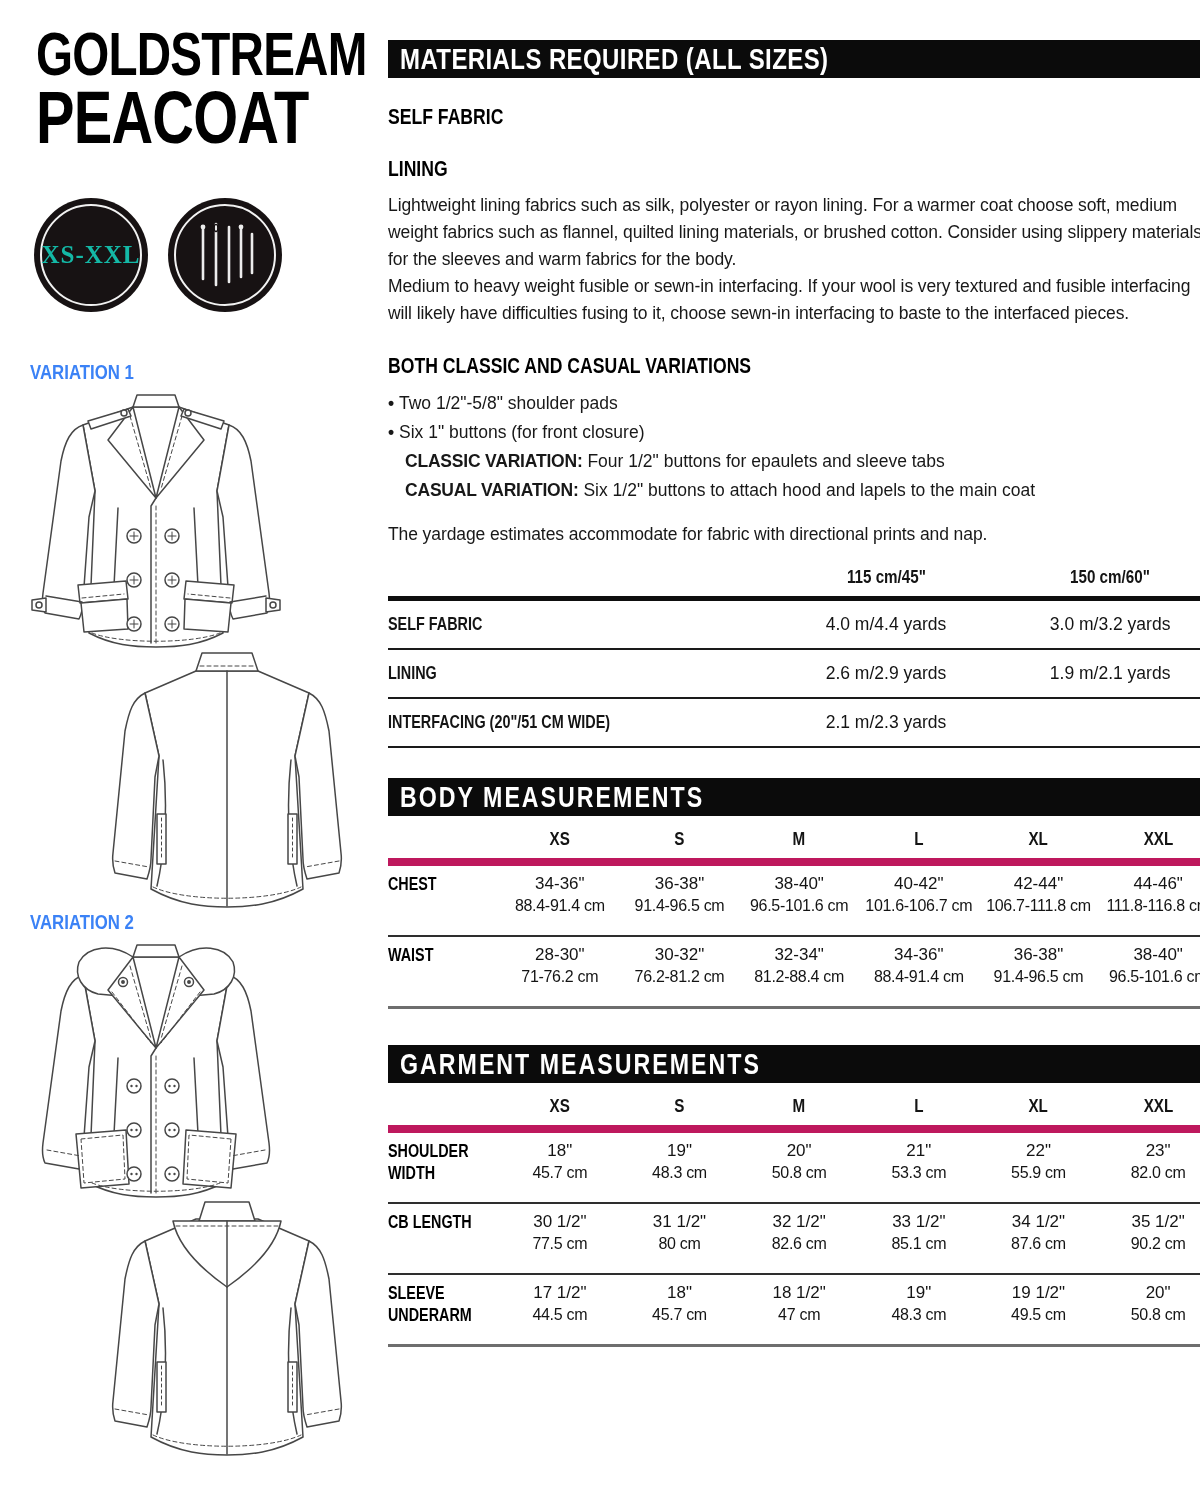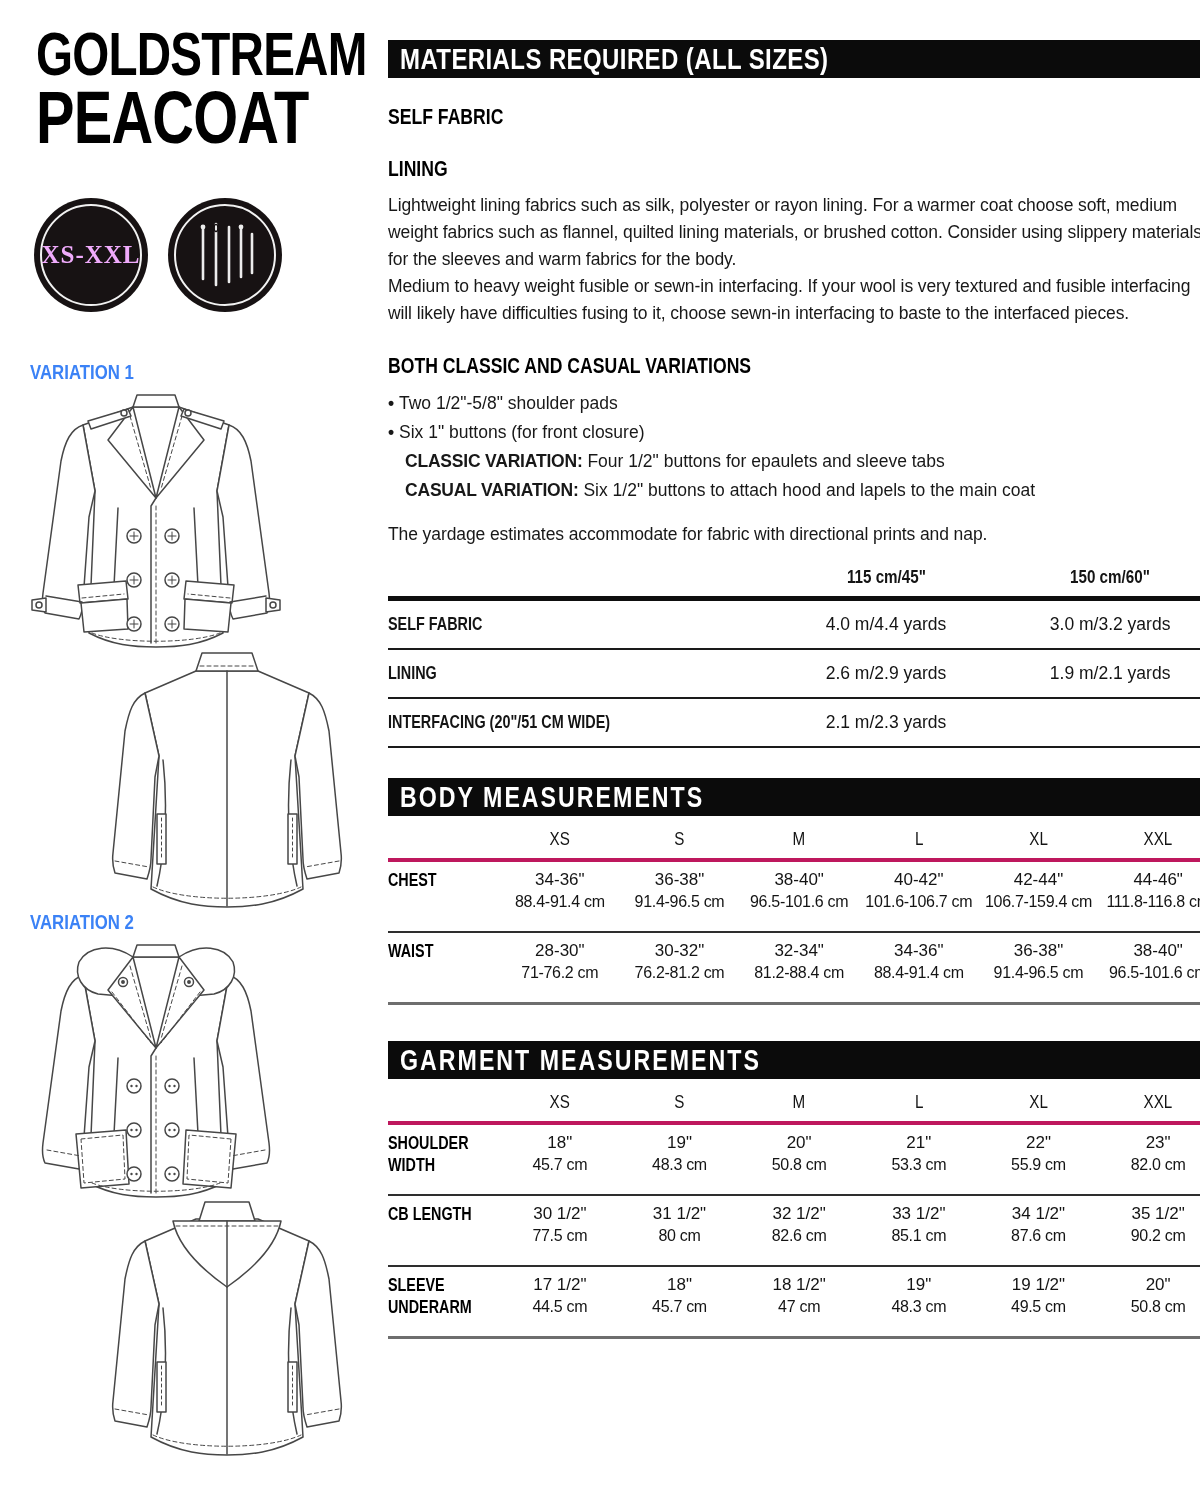--- a/index.html
+++ b/index.html
@@ -20,7 +20,7 @@
     background:#171213; display:flex; align-items:center; justify-content:center; }
   .badge .ring { position:absolute; inset:6px; border:2px solid #f2f2f2; border-radius:50%; }
   .badge-label { position:relative; font-family:"Liberation Serif", serif; font-weight:700;
-    font-size:25px; color:#f0abfc; letter-spacing:1px; }
+    font-size:25px; color:#14b8a6; letter-spacing:1px; }
 
   .var-label { position:absolute; left:30px; font-weight:700; font-size:21px; color:#3b82f6; }
   .var-label span { display:inline-block; transform:scaleX(0.8); transform-origin:0 50%; white-space:nowrap; }

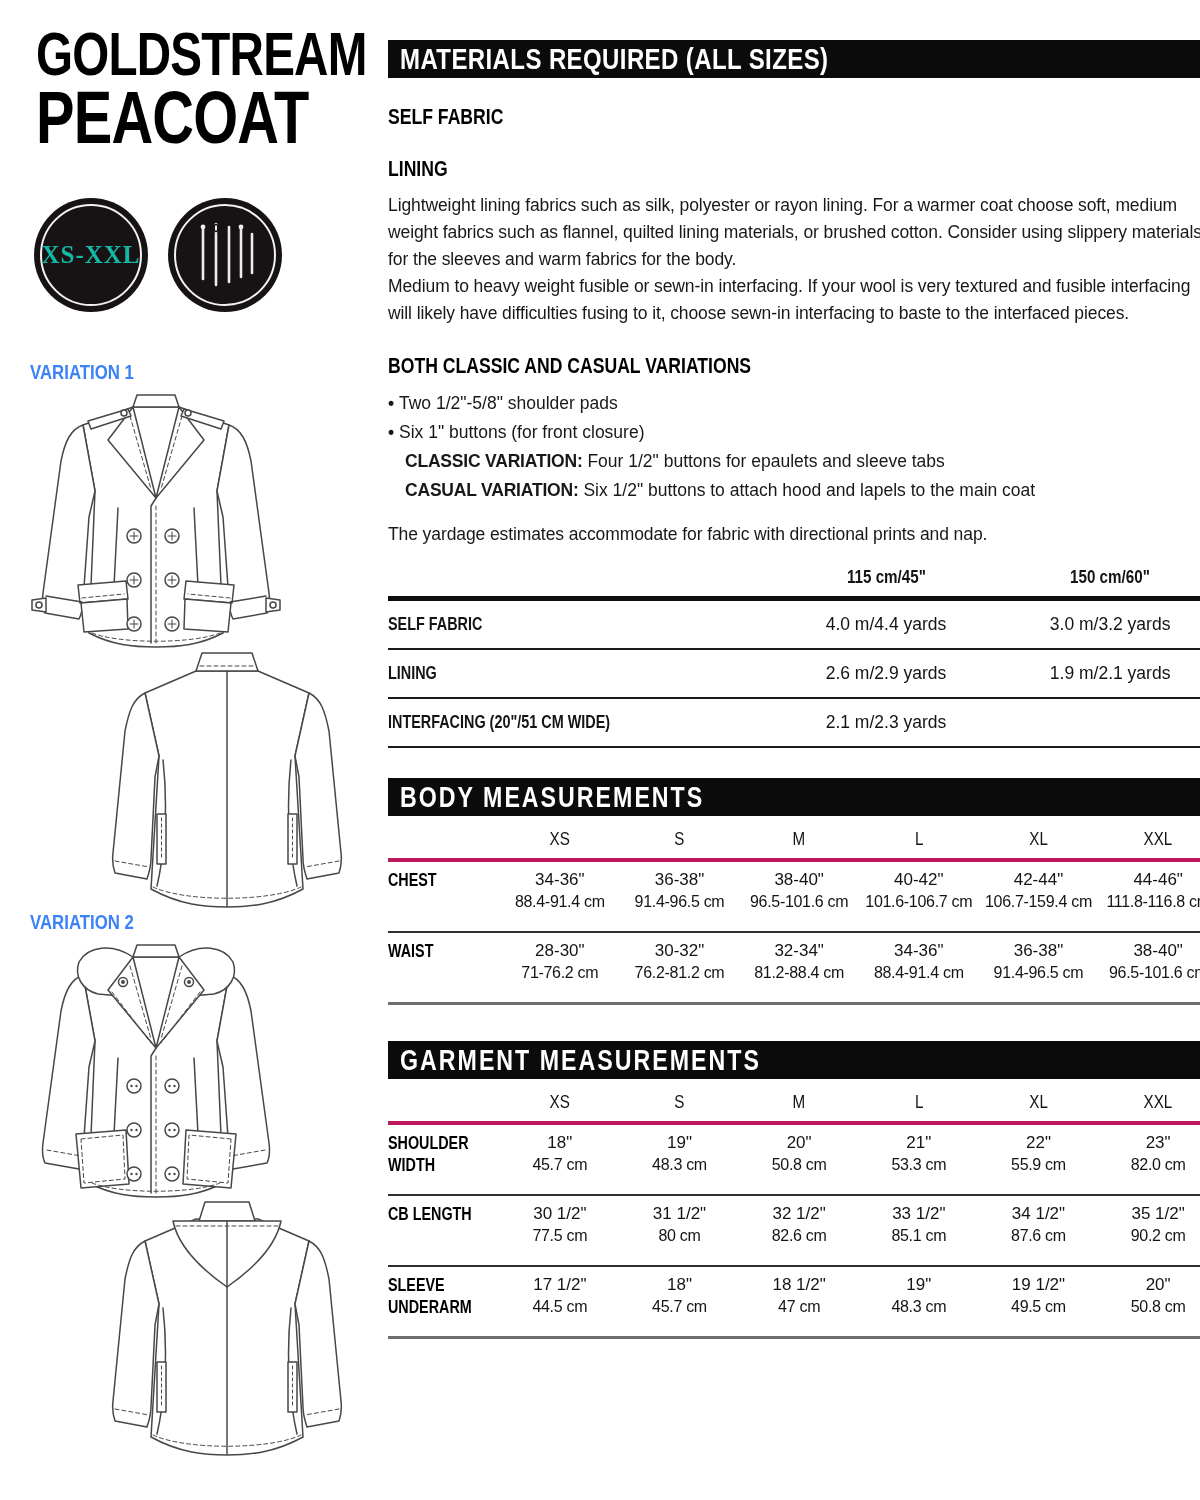--- a/index.html
+++ b/index.html
@@ -57,8 +57,8 @@
   table.mtable { width:100%; border-collapse:collapse; table-layout:fixed; margin-top:6px;
     border-bottom:3px solid #6e6e6e; }
   table.mtable col.lblcol { width:112px; }
-  table.mtable th { font-weight:400; font-size:19px; text-align:center; padding:6px 0 8px 0;
-    border-bottom:4px solid #be185d; }
+  table.mtable th { font-weight:700; font-size:19px; text-align:center; padding:6px 0 8px 0;
+    border-bottom:8px solid #be185d; }
   table.mtable td { text-align:center; vertical-align:top; padding:7px 0 18px 0; }
   table.mtable tr + tr td { border-top:2px solid #2e2e2e; }
   table.mtable td.rowlabel { text-align:left; }

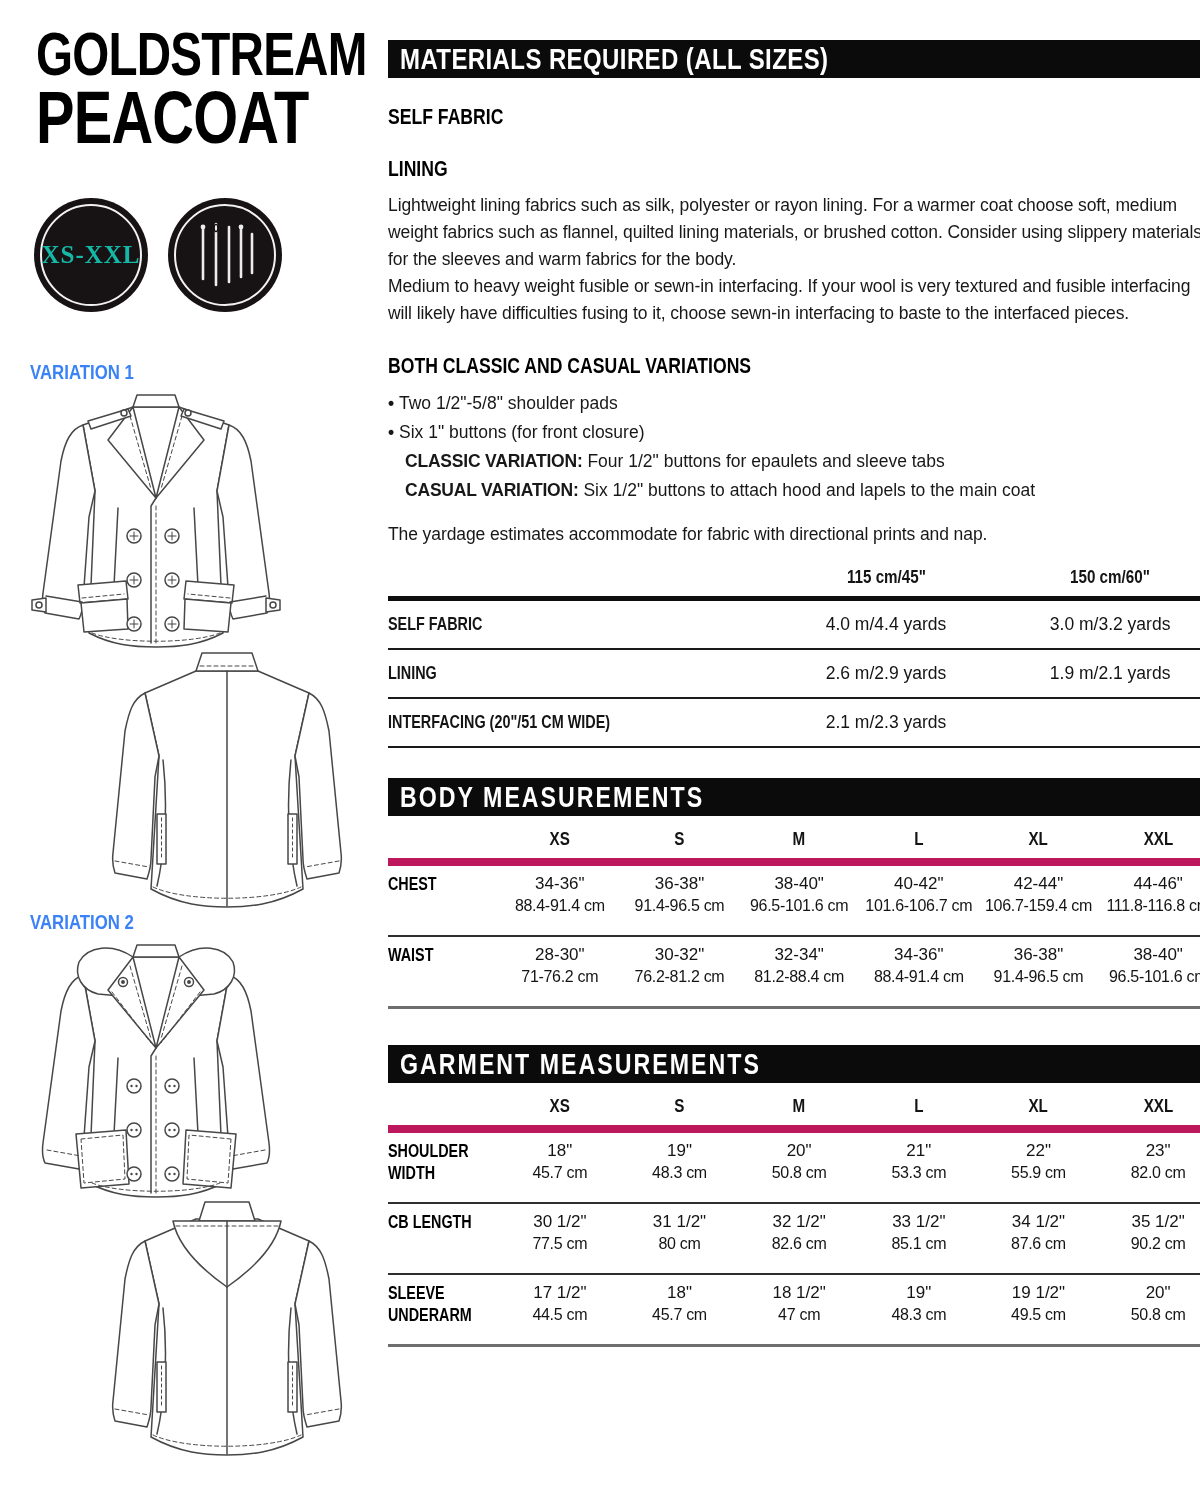--- a/index.html
+++ b/index.html
@@ -366,7 +366,7 @@
             </td>
           <td>
               <span class="in">42-44"</span>
-              <span class="cm">106.7-159.4 cm</span>
+              <span class="cm">106.7-111.8 cm</span>
             </td>
           <td>
               <span class="in">44-46"</span>

